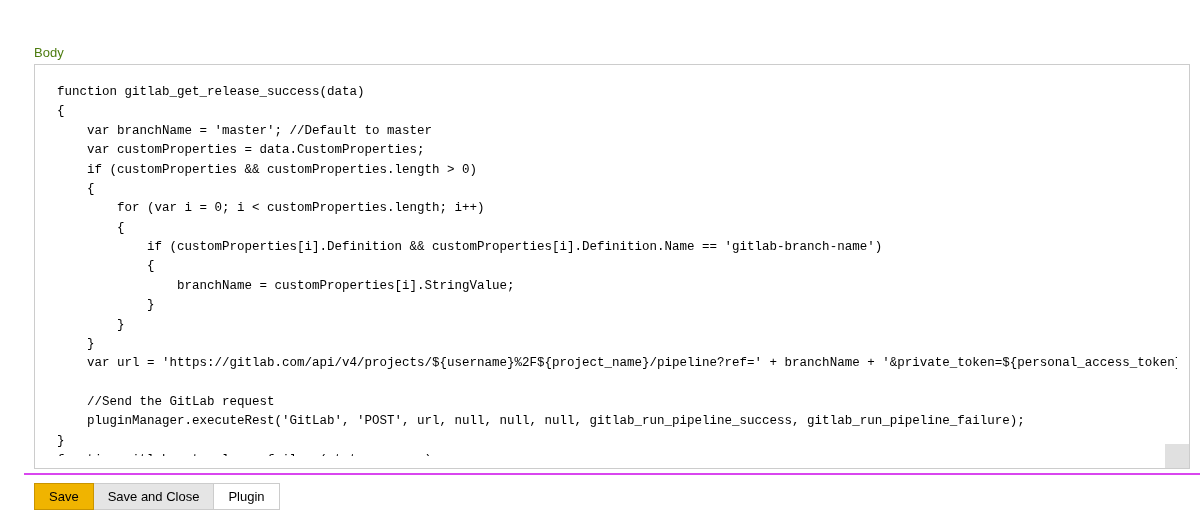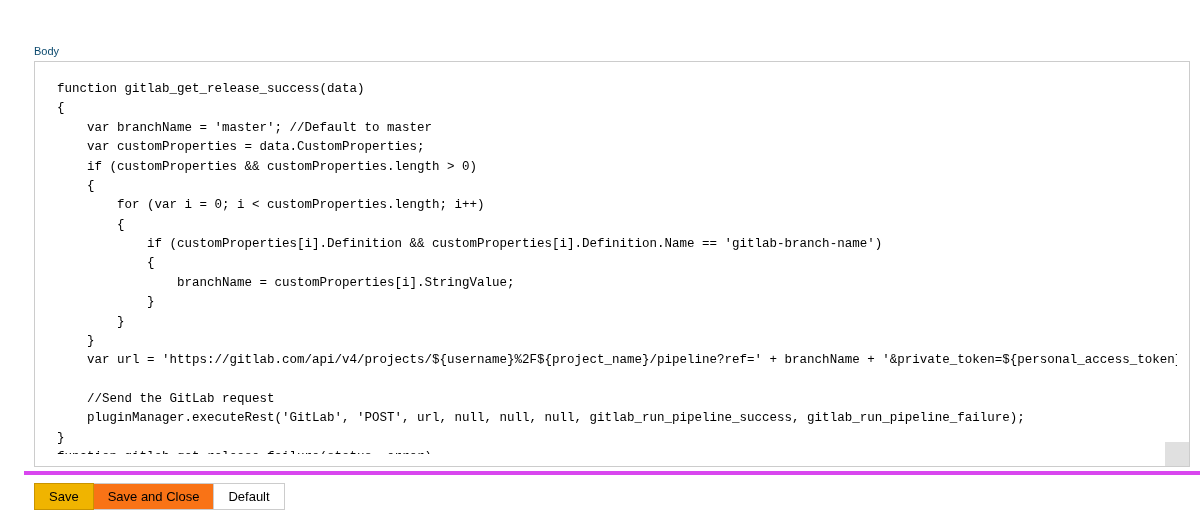--- a/index.html
+++ b/index.html
@@ -20,8 +20,8 @@
     }
 
     .body-label {
-      font-size: 11px;
-      color: #0c4a6e;
+      font-size: 13px;
+      color: #4d7c0f;
       padding: 21px 10px 4px 10px;
       font-weight: 400;
     }

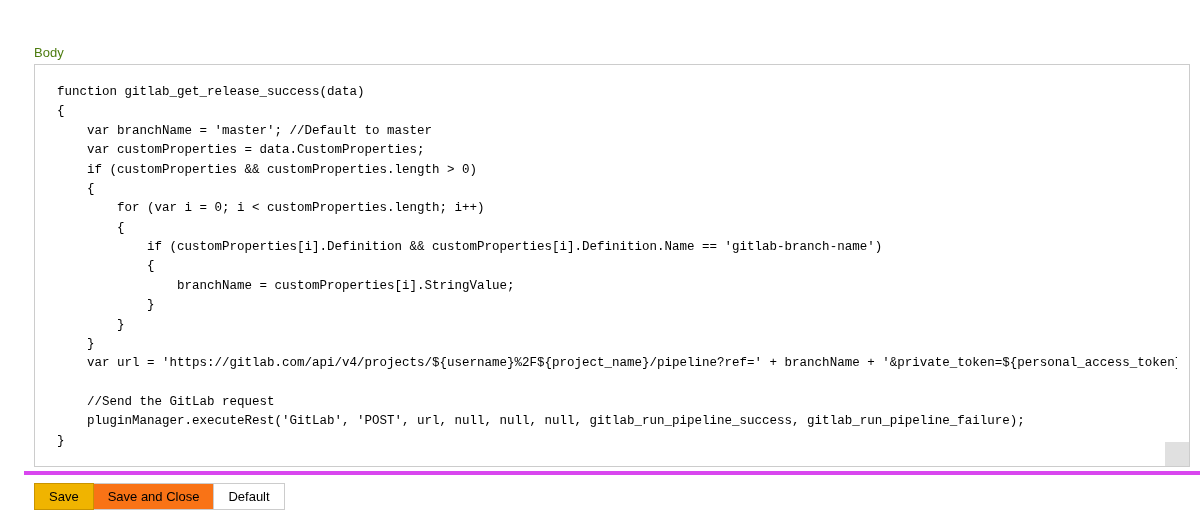--- a/index.html
+++ b/index.html
@@ -83,7 +83,7 @@
       gap: 0;
       padding: 8px 10px;
       background: #fff;
-      border-top: 4px solid #d946ef;
+      border-top: 2px solid #d946ef;
       margin-top: 4px;
     }
 

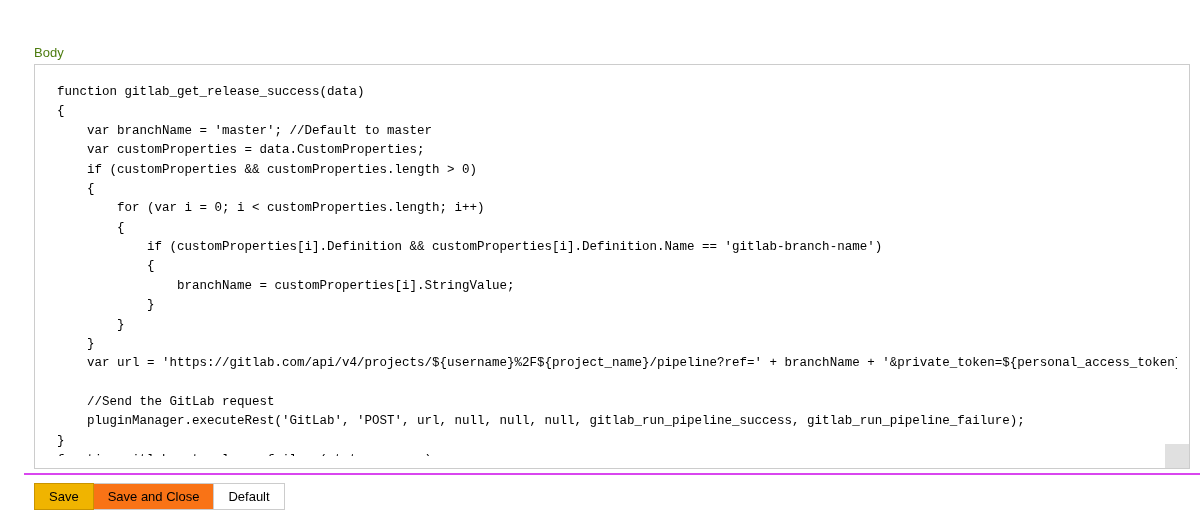--- a/index.html
+++ b/index.html
@@ -98,7 +98,7 @@
     }
 
     .btn-save-close {
-      background: #f97316;
+      background: #e5e5e5;
       color: #000;
       border: 1px solid #ccc;
       border-left: none;

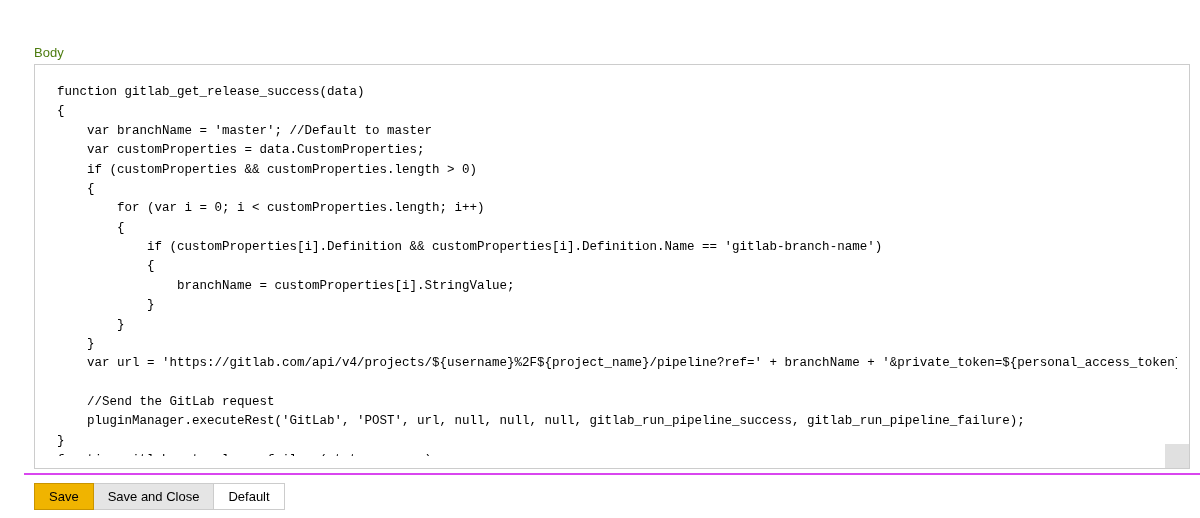--- a/index.html
+++ b/index.html
@@ -155,7 +155,7 @@
 <div class="footer-bar">
   <button class="btn-save">Save</button>
   <button class="btn-save-close">Save and Close</button>
-  <button class="btn-cancel">Default</button>
+  <button class="btn-cancel">Plugin</button>
 </div>
 
 </body></html>

